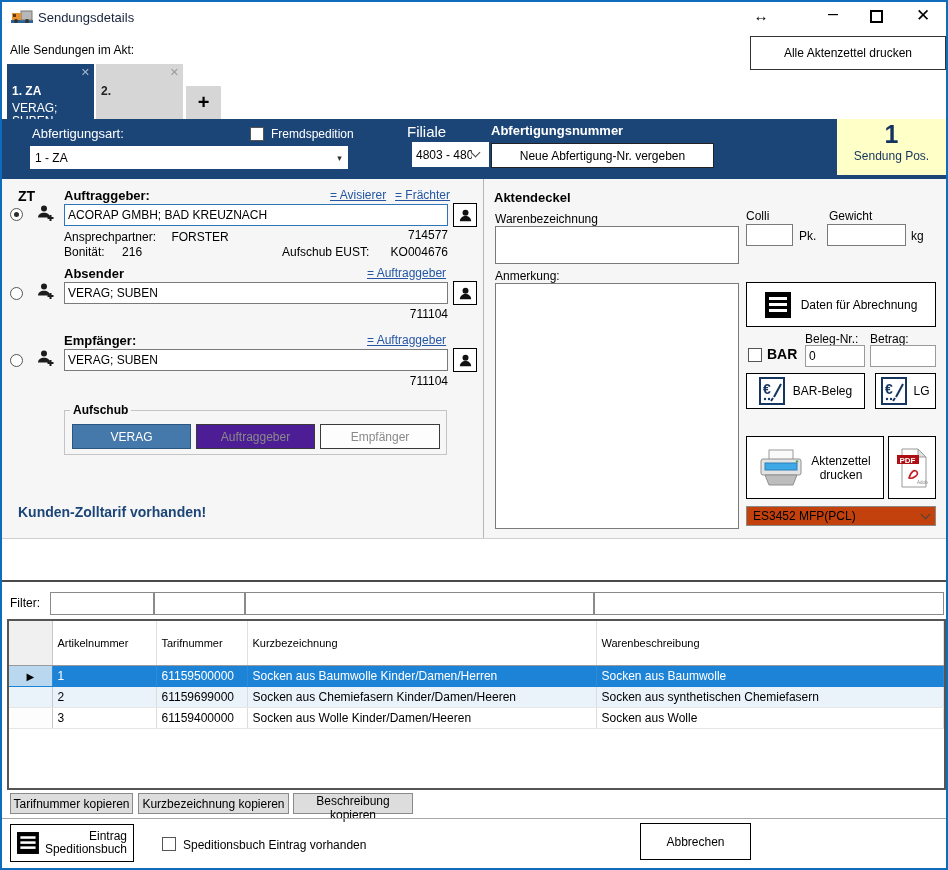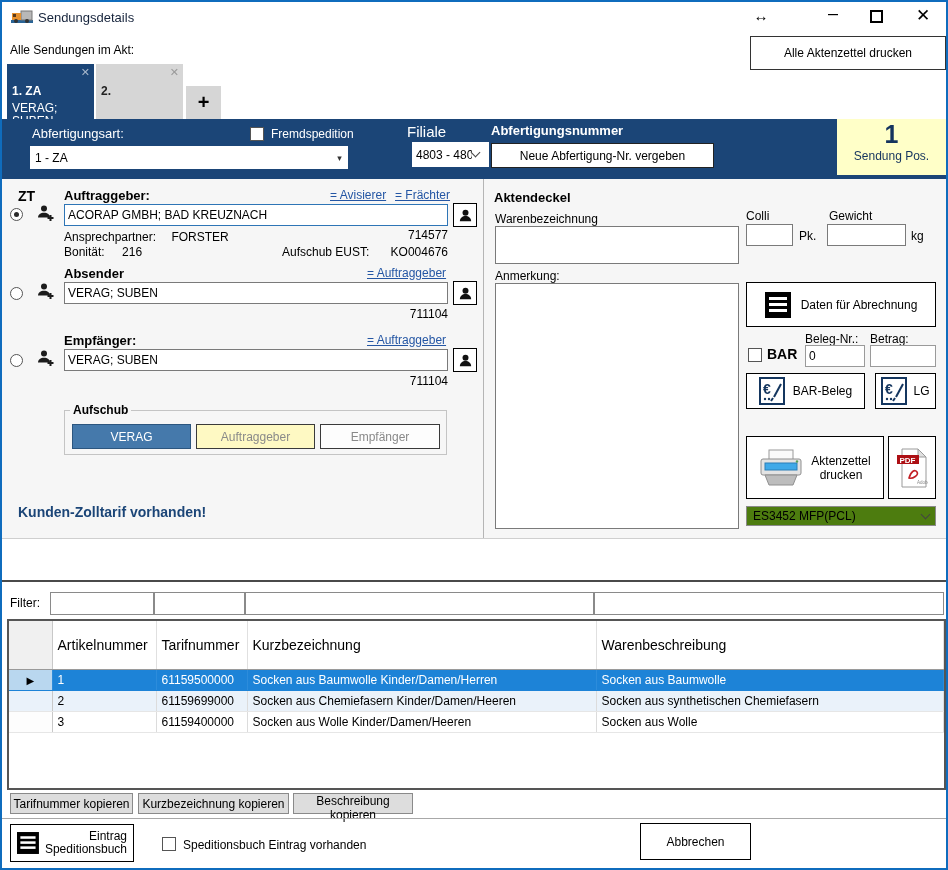--- a/index.html
+++ b/index.html
@@ -97,7 +97,7 @@
   #aufschubBox{position:absolute;left:62px;top:224px;width:383px;height:52px;border:1px solid #c4c4c4}
   #aufschubBox legend{font-weight:bold;font-size:12px;margin-left:5px;padding:0 3px}
   #verAgBtn{position:absolute;left:7px;top:7px;width:119px;height:25px;background:#4579ab;border:1px solid #2c567f;color:#fff}
-  #aufAgBtn{position:absolute;left:131px;top:7px;width:119px;height:25px;border:1px solid #3a3a3a;color:#8a8a8a;background:#fef9c3}
+  #aufAgBtn{position:absolute;left:131px;top:7px;width:119px;height:25px;border:1px solid #3a3a3a;color:#8a8a8a;background:#4c1d95}
   #aufEmpBtn{position:absolute;left:255px;top:7px;width:120px;height:25px;border:1px solid #3a3a3a;color:#8a8a8a;background:#fdfdfd}
   #customsNote{position:absolute;left:16px;top:325px;font-size:14px;font-weight:bold;color:#1b4577}
 

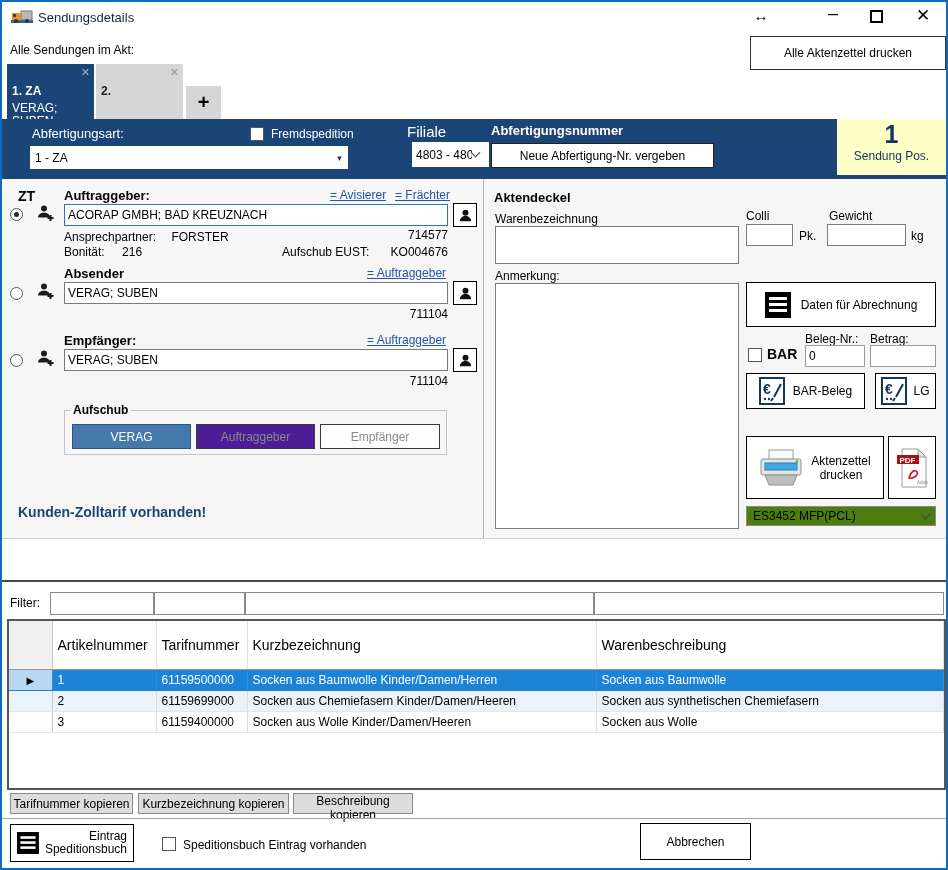--- a/index.html
+++ b/index.html
@@ -125,7 +125,7 @@
   #printZettelBtn{position:absolute;left:744px;top:257px;width:138px;height:63px;gap:8px}
   #printZettelBtn .two{text-align:center;line-height:14px}
   #pdfBtn{position:absolute;left:886px;top:257px;width:48px;height:63px}
-  #printerSelect{position:absolute;left:744px;top:327px;width:190px;height:20px;background:#4d7c0f;border:1px solid #8a8a8a;
+  #printerSelect{position:absolute;left:744px;top:327px;width:190px;height:20px;background:#c2410c;border:1px solid #8a8a8a;
                  display:flex;align-items:center;justify-content:space-between;padding:2px 6px;cursor:pointer}
 
   

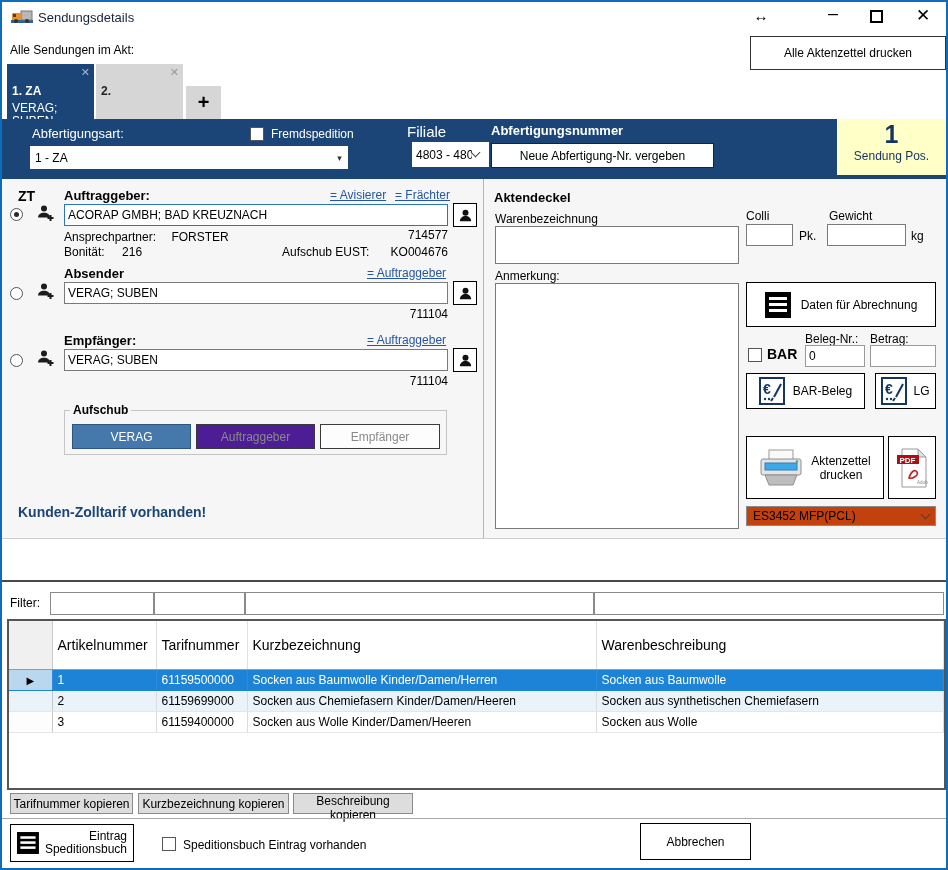--- a/index.html
+++ b/index.html
@@ -138,7 +138,7 @@
   #goodsWrap{position:absolute;left:5px;top:617px;width:939px;height:171px;border:2px solid #555;background:#fff;overflow:hidden}
   #goodsTable{border-collapse:collapse;table-layout:fixed;width:100%}
   #goodsTable th{height:34px;font-weight:normal;text-align:left;padding:16px 5px;background:#fff;
-                 border-right:1px solid #e0e0e0;border-bottom:1px solid #9a9a9a;font-size:14px}
+                 border-right:1px solid #e0e0e0;border-bottom:1px solid #9a9a9a;font-size:11px}
   #goodsTable td{height:21px;padding:0 5px;border-right:1px solid #dcdcdc;border-bottom:1px solid #e6e6e6;
                  font-size:12px;white-space:nowrap;overflow:hidden}
   #goodsTable th.selCell{background:#f0f0f0;border-right:1px solid #c8c8c8}

